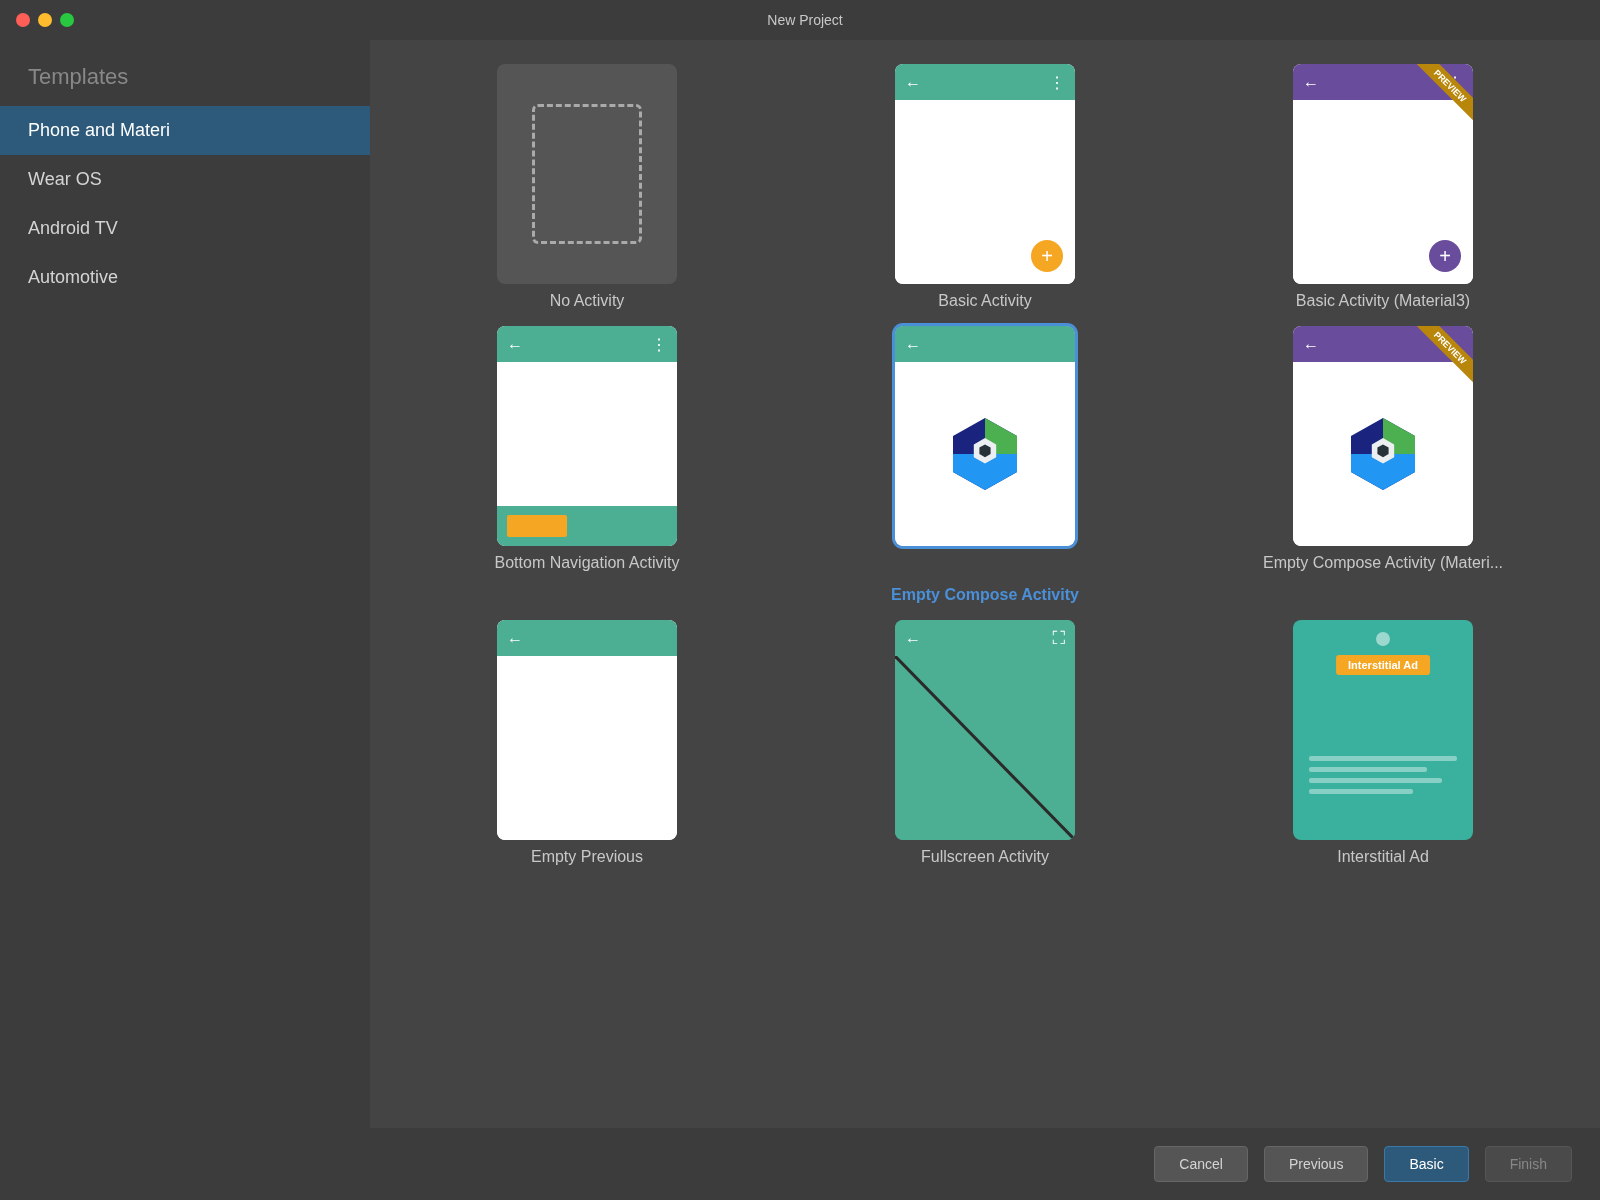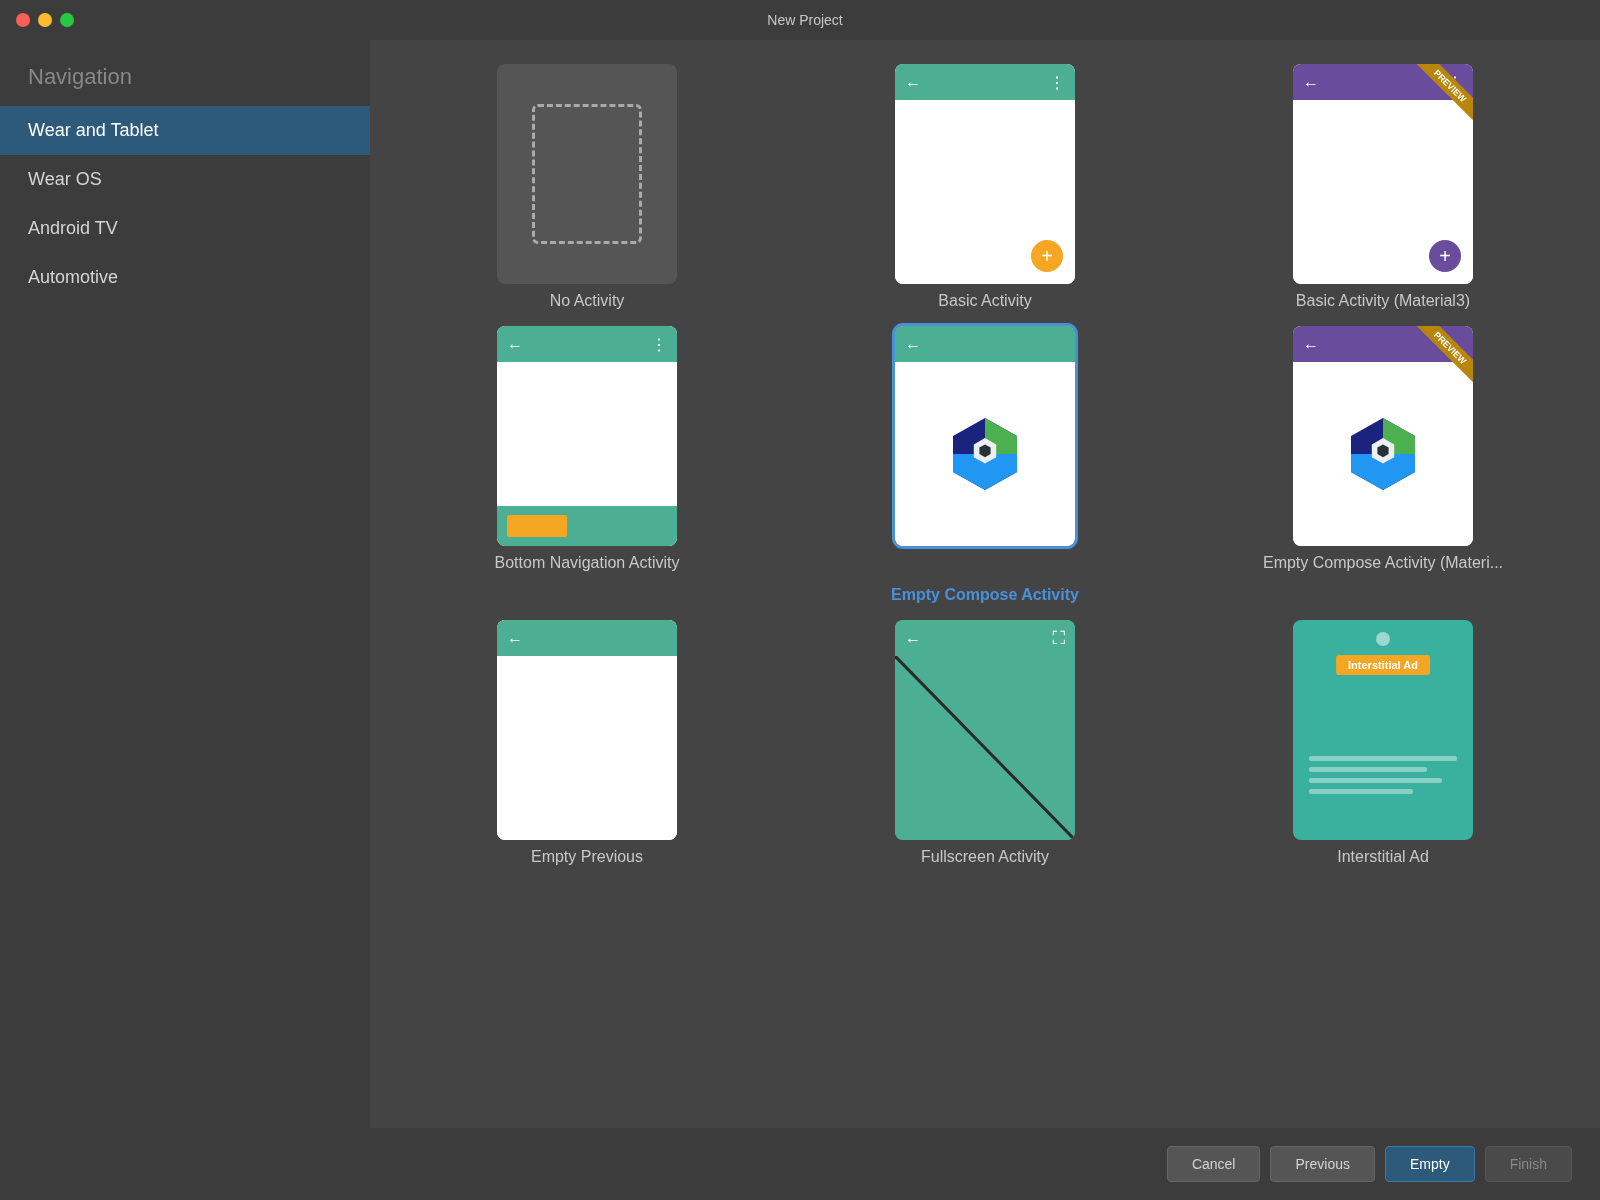--- a/index.html
+++ b/index.html
@@ -365,7 +365,7 @@
 <div class="dialog">
 
   <div class="sidebar">
-    <div class="sidebar-label">Navigation</div>
+    <div class="sidebar-label">Templates</div>
     <div class="sidebar-item active">
       <span>Wear and Tablet</span>
     </div>

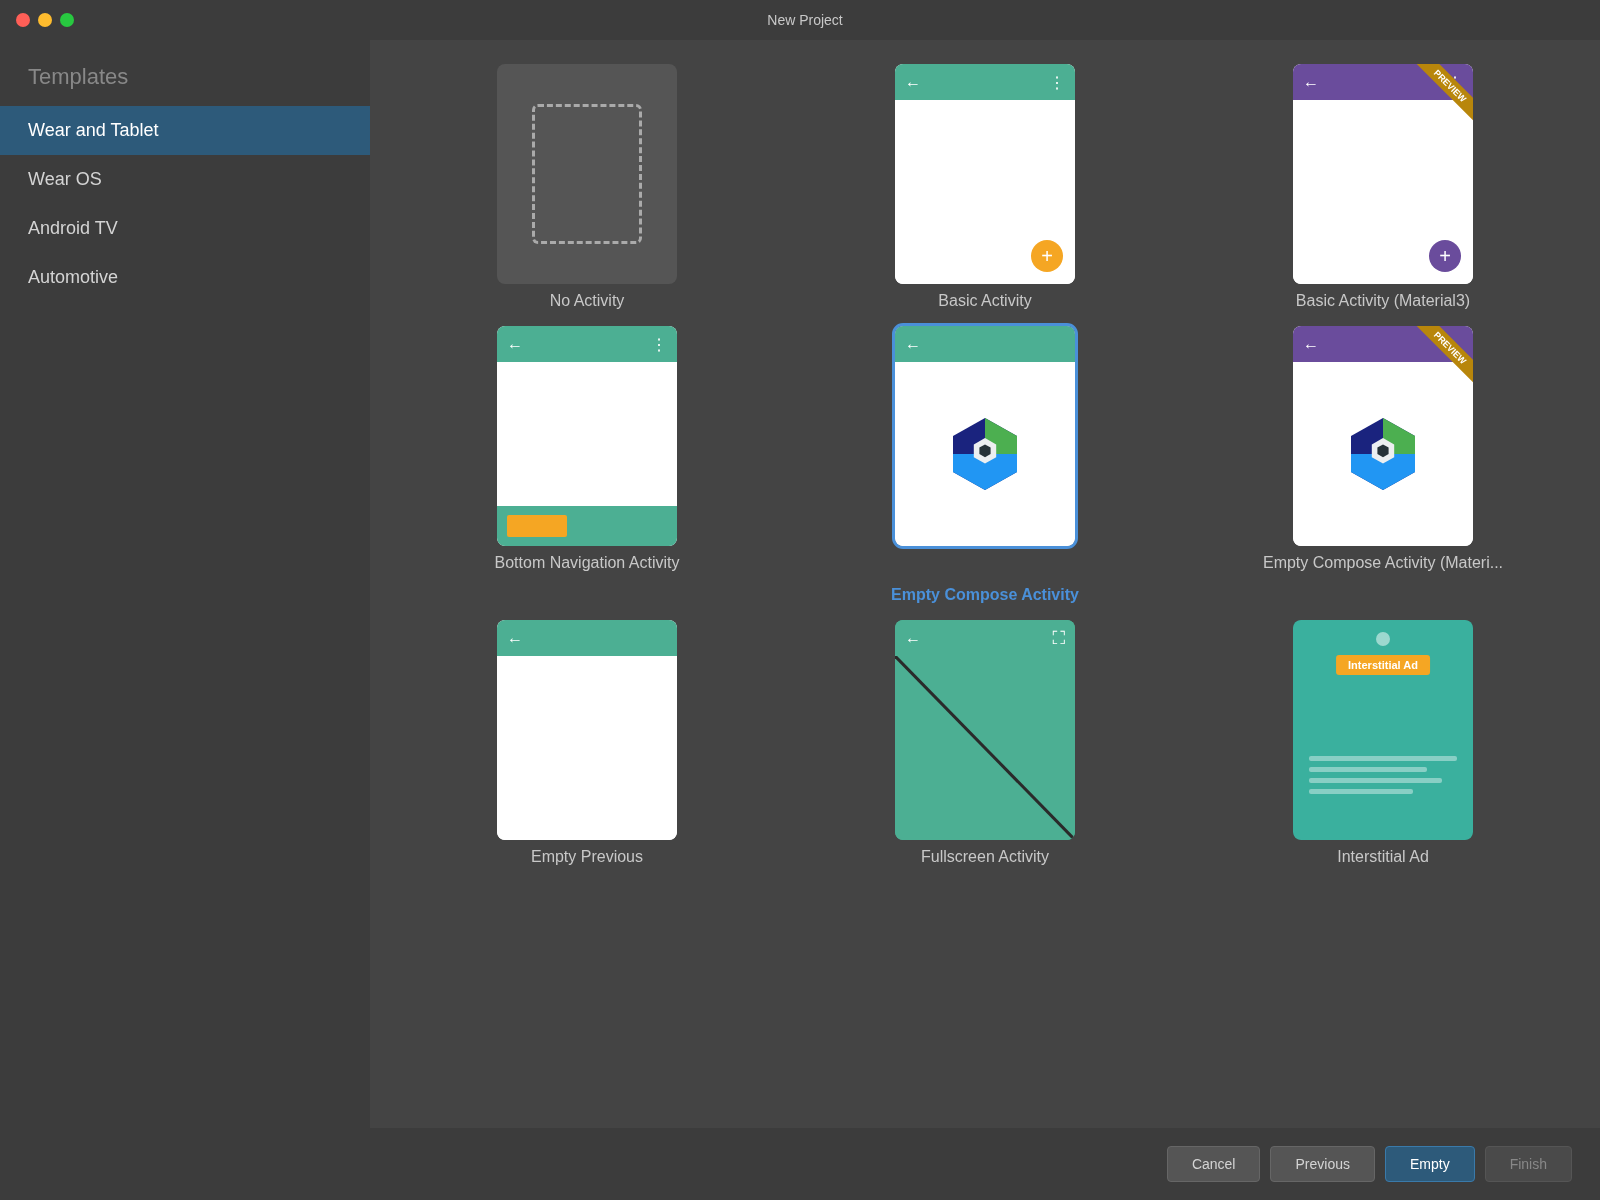--- a/index.html
+++ b/index.html
@@ -367,7 +367,7 @@
   <div class="sidebar">
     <div class="sidebar-label">Templates</div>
     <div class="sidebar-item active">
-      <span>Wear and Tablet</span>
+      <span>Phone and Materi</span>
     </div>
     <div class="sidebar-item">
       <span>Wear OS</span>

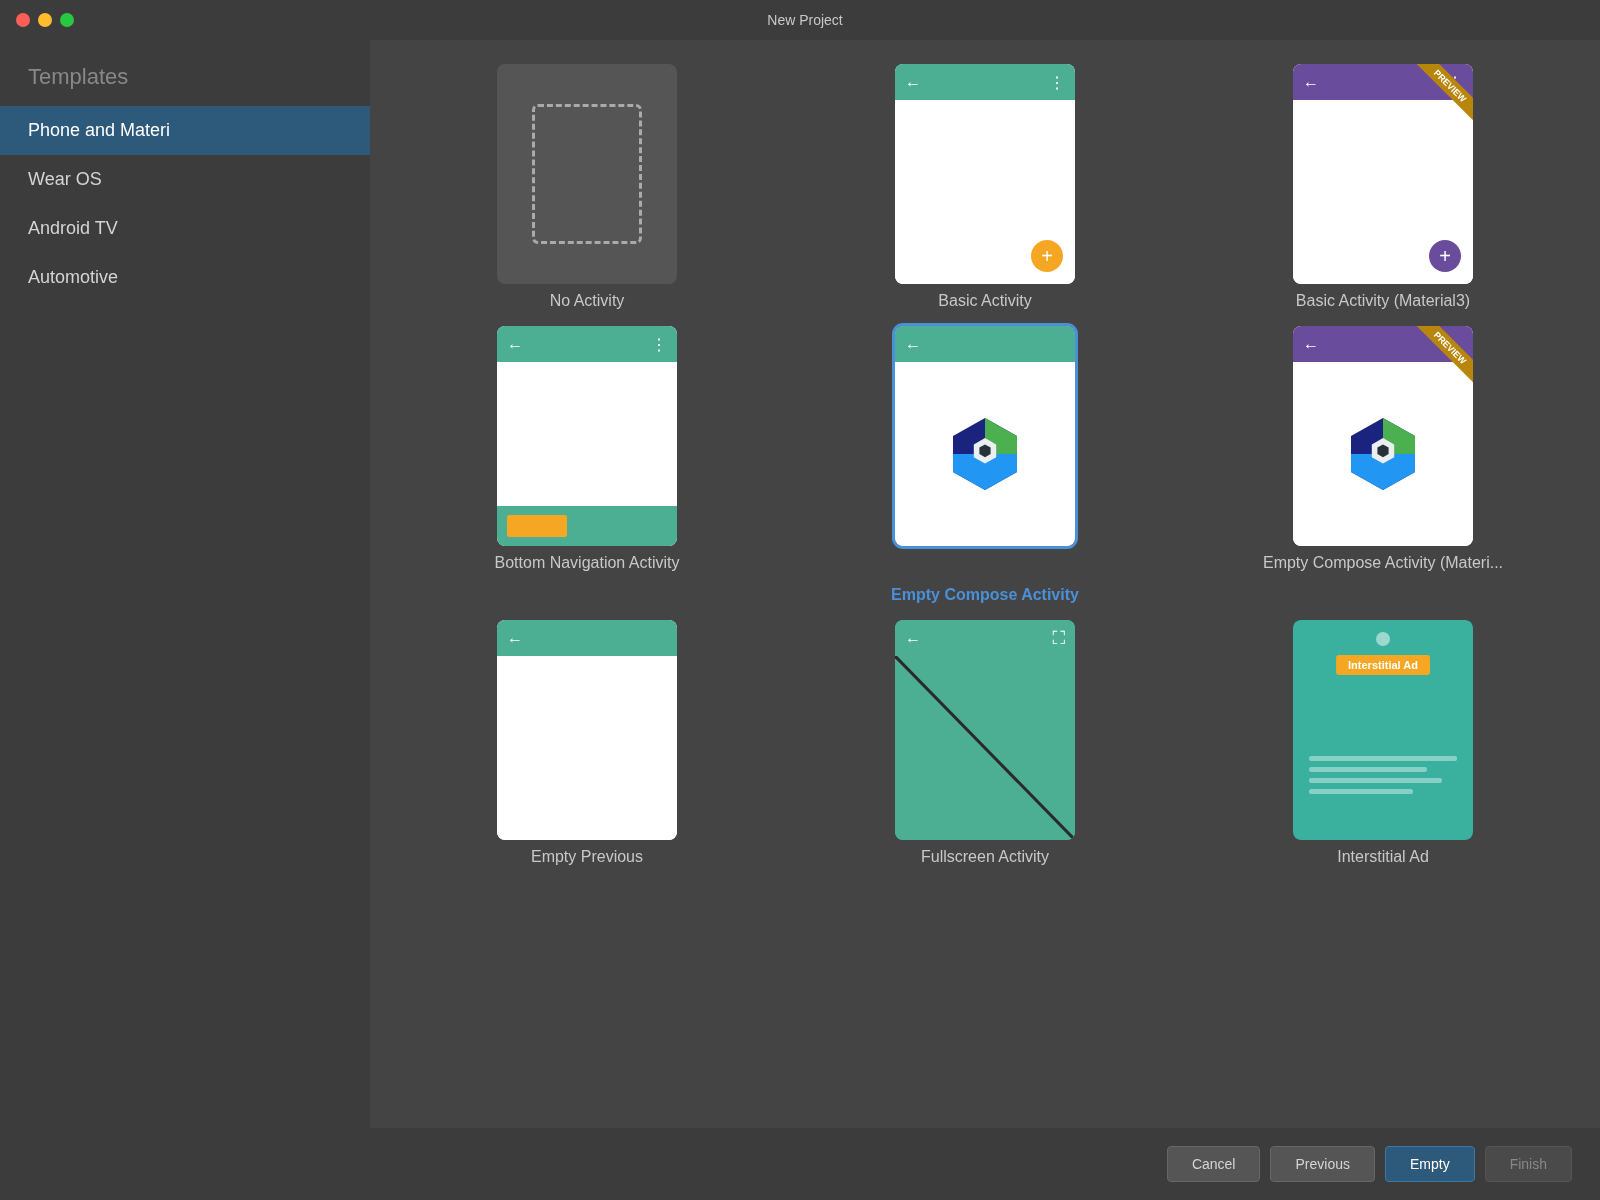--- a/index.html
+++ b/index.html
@@ -309,7 +309,7 @@
       align-items: center;
       justify-content: flex-end;
       padding: 0 28px;
-      gap: 10px;
+      gap: 16px;
       flex-shrink: 0;
     }
 

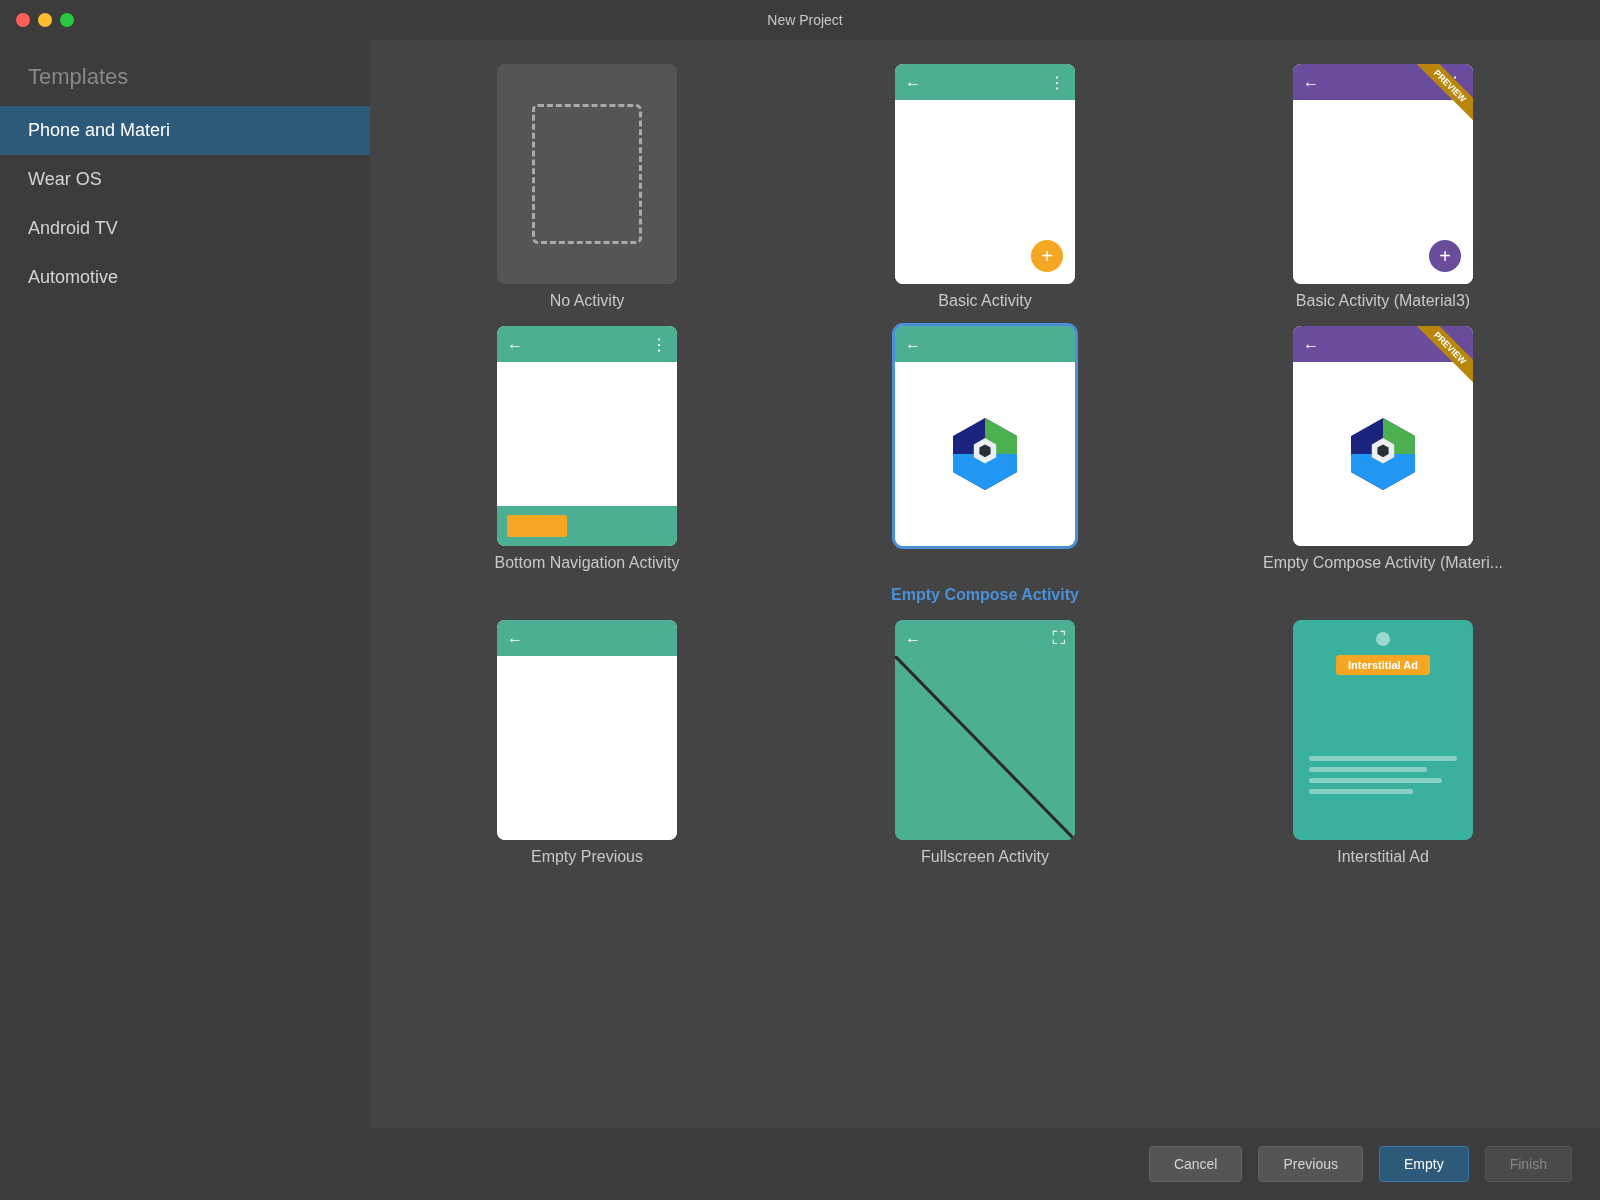--- a/index.html
+++ b/index.html
@@ -544,7 +544,7 @@
     <div class="bottom-bar">
       <button class="btn btn-cancel">Cancel</button>
       <button class="btn btn-default">Previous</button>
-      <button class="btn btn-primary">Empty</button>
+      <button class="btn btn-primary">Basic</button>
       <button class="btn btn-disabled">Finish</button>
     </div>
   </div>

